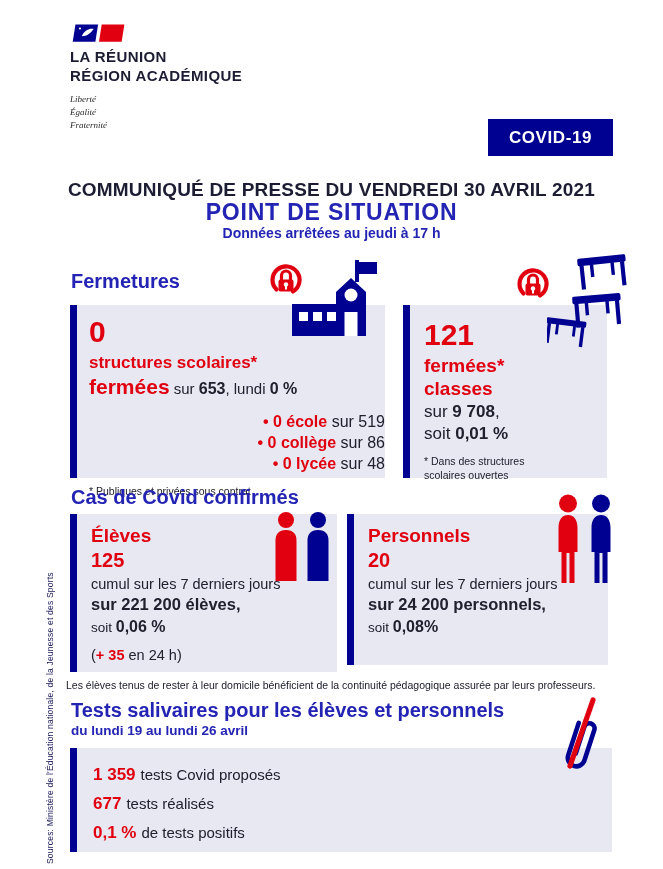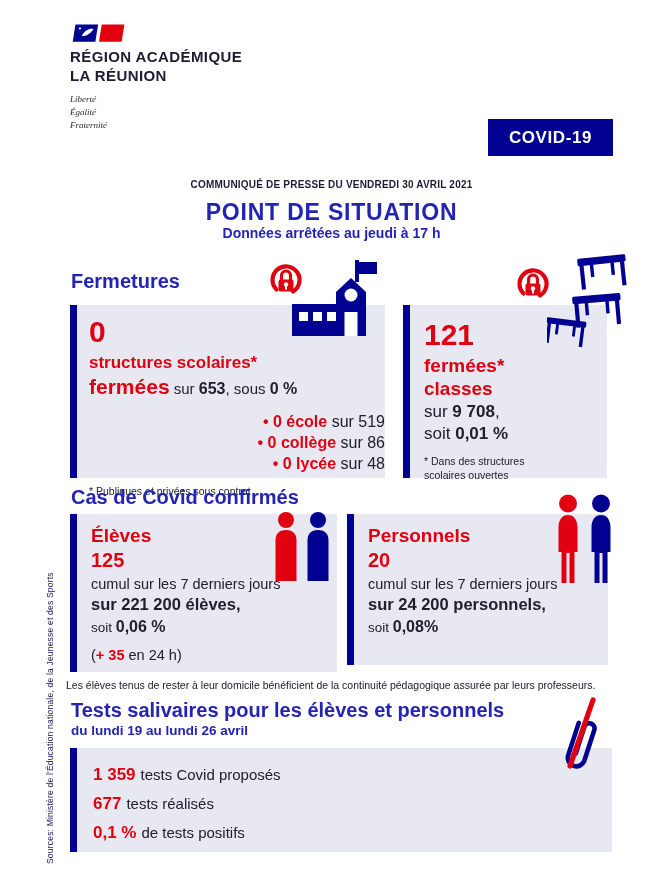--- a/index.html
+++ b/index.html
@@ -94,8 +94,8 @@
       <circle cx="11" cy="4.5" r="1.2" fill="#ffffff"></circle>
     </svg>
     <div class="logo-name">
+      <div>LA RÉUNION</div>
       <div>RÉGION ACADÉMIQUE</div>
-      <div>LA RÉUNION</div>
     </div>
     <div class="logo-motto">
       <div>Liberté</div>

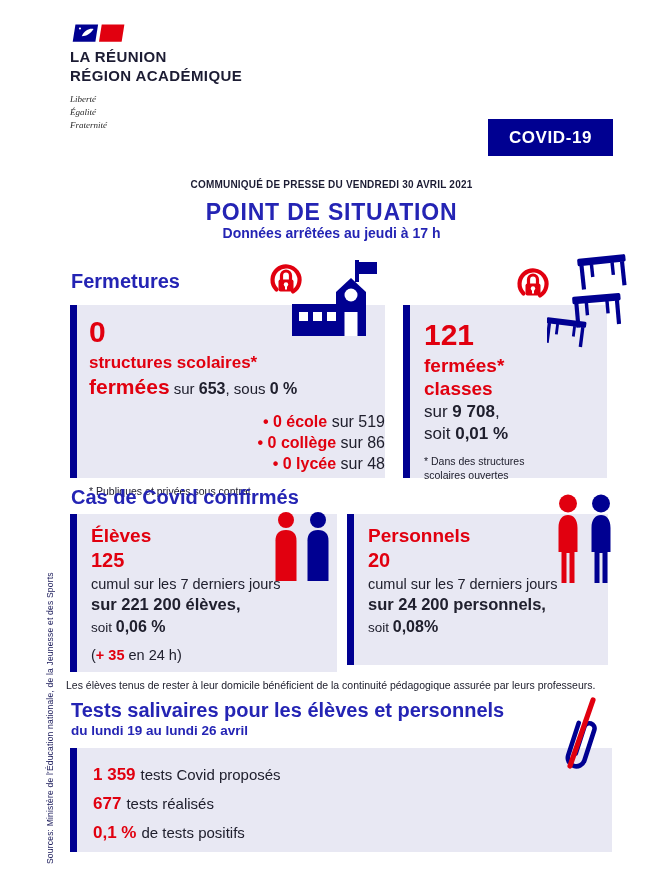--- a/index.html
+++ b/index.html
@@ -20,7 +20,7 @@
 
   
   .kicker{position:absolute;left:0;top:179px;width:100%;text-align:center;
-          font-size:10px;font-weight:bold;color:#1c1c33;letter-spacing:.2px;}
+          font-size:19px;font-weight:bold;color:#1c1c33;letter-spacing:.2px;}
   .title{position:absolute;left:0;top:199px;width:100%;text-align:center;
          font-size:23px;font-weight:bold;color:#2424b4;letter-spacing:.8px;}
   .subtitle{position:absolute;left:0;top:225px;width:100%;text-align:center;

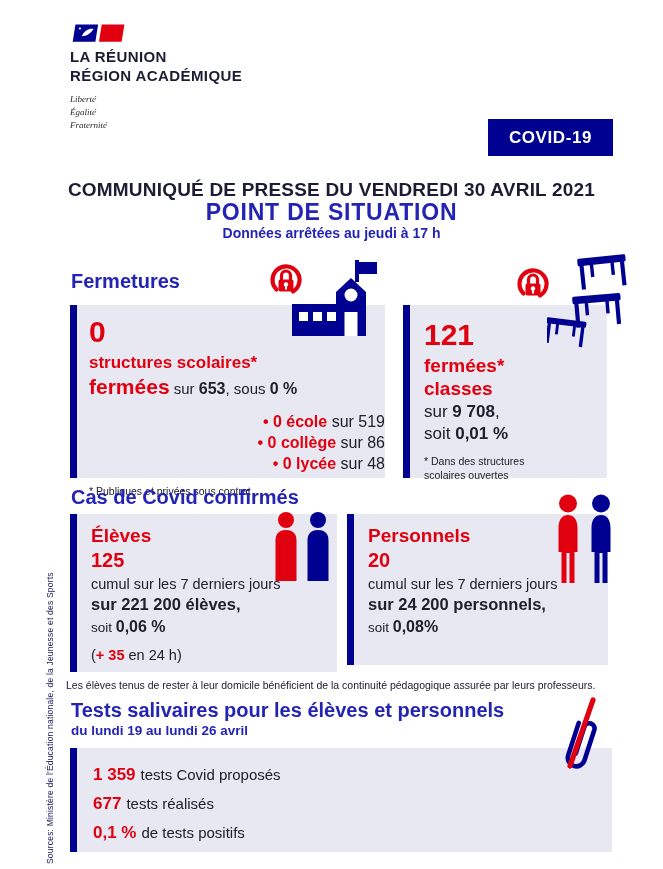--- a/index.html
+++ b/index.html
@@ -116,7 +116,7 @@
     <div class="big-number">0</div>
     <div class="red-line1">structures scolaires*</div>
     <div class="mix-line">
-      <span class="rb">fermées</span><span class="dark"> sur </span><span class="num dark">653</span><span class="dark">, sous </span><span class="num dark">0 %</span>
+      <span class="rb">fermées</span><span class="dark"> sur </span><span class="num dark">653</span><span class="dark">, lundi </span><span class="num dark">0 %</span>
     </div>
     <div class="bullets">
       <div class="blt"><span class="red b">0 école</span><span class="dark"> sur 519</span></div>

